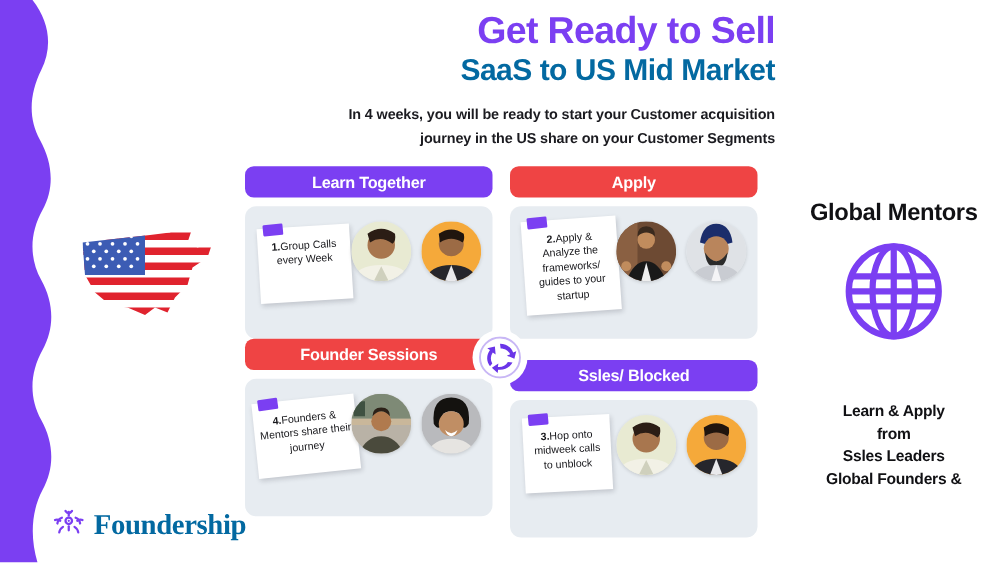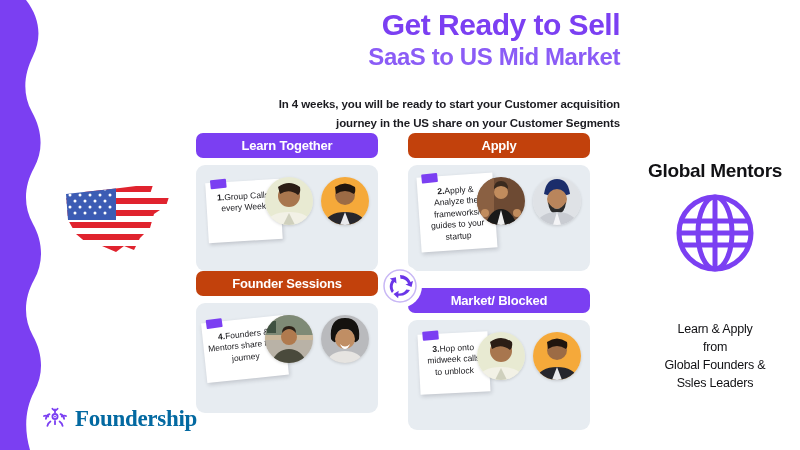--- a/index.html
+++ b/index.html
@@ -20,7 +20,7 @@
     font-size:30px;font-weight:bold;color:#7B3FF2;letter-spacing:-0.5px;line-height:1.12;
   }
   .title-sub{
-    font-size:24px;font-weight:bold;color:#8b5cf6;letter-spacing:-0.4px;line-height:1.2;margin-top:1px;
+    font-size:24px;font-weight:bold;color:#0369a1;letter-spacing:-0.4px;line-height:1.2;margin-top:1px;
   }
   .subtitle{
     margin-top:24px;font-size:11.5px;font-weight:bold;color:#1b1b20;line-height:1.65;

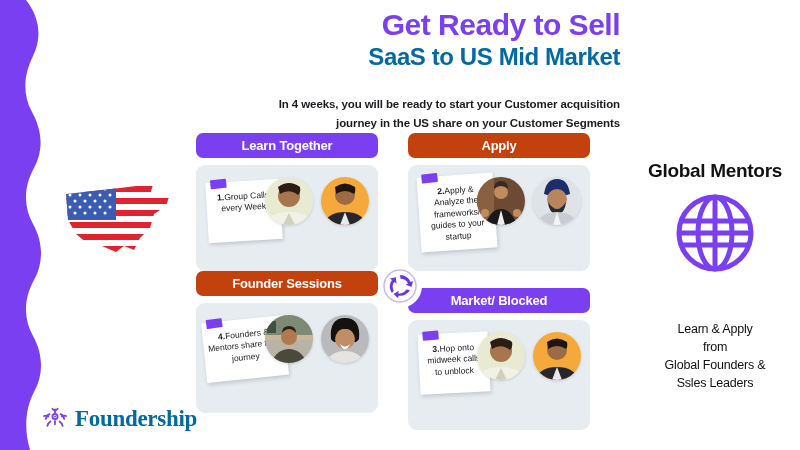--- a/index.html
+++ b/index.html
@@ -23,7 +23,7 @@
     font-size:24px;font-weight:bold;color:#0369a1;letter-spacing:-0.4px;line-height:1.2;margin-top:1px;
   }
   .subtitle{
-    margin-top:24px;font-size:11.5px;font-weight:bold;color:#1b1b20;line-height:1.65;
+    margin-top:12px;font-size:11.5px;font-weight:bold;color:#1b1b20;line-height:1.65;
     letter-spacing:-0.1px;
   }
 

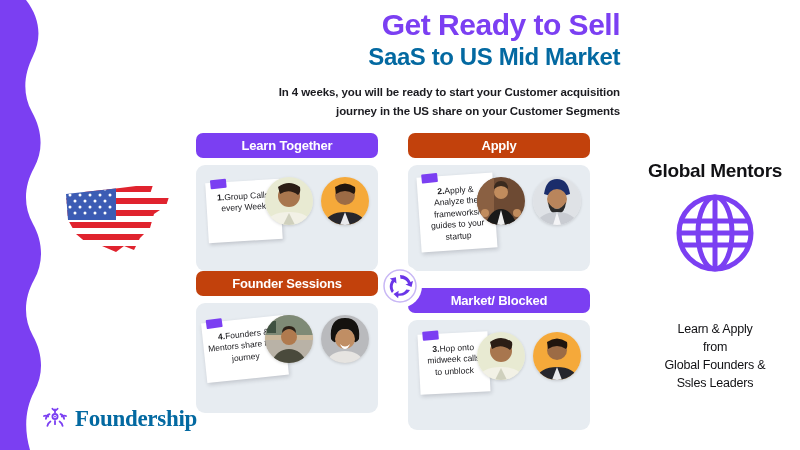--- a/index.html
+++ b/index.html
@@ -29,7 +29,7 @@
 
   
   .grid{position:absolute;left:196px;top:133px;width:410px;height:295px;}
-  .quad{position:absolute;width:182px;}
+  .quad{position:absolute;width:198px;}
   .q-tl{left:0;top:0;}
   .q-tr{left:212px;top:0;}
   .q-bl{left:0;top:138px;}

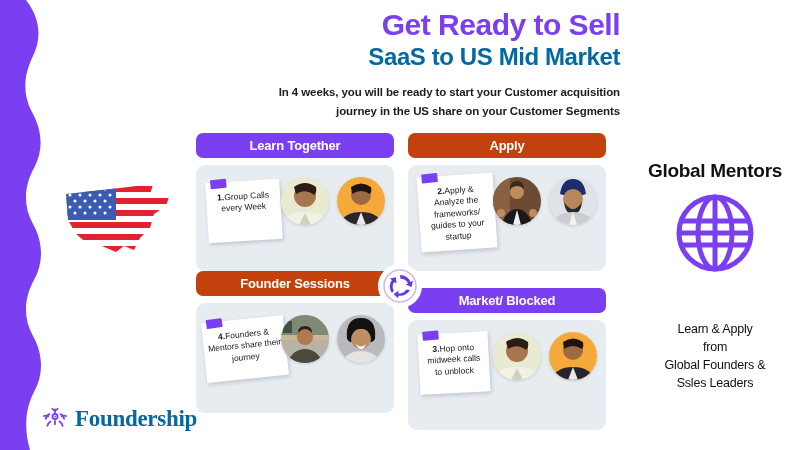--- a/index.html
+++ b/index.html
@@ -40,7 +40,7 @@
     color:#ffffff;font-size:13px;font-weight:bold;letter-spacing:-0.2px;
   }
   .pill.purple{background:#7B3FF2;}
-  .pill.black{background:#c2410c;}
+  .pill.black{background:#ef4444;}
 
   .panel{
     margin-top:7px;height:106px;background:#E7ECF1;border-radius:9px;position:relative;

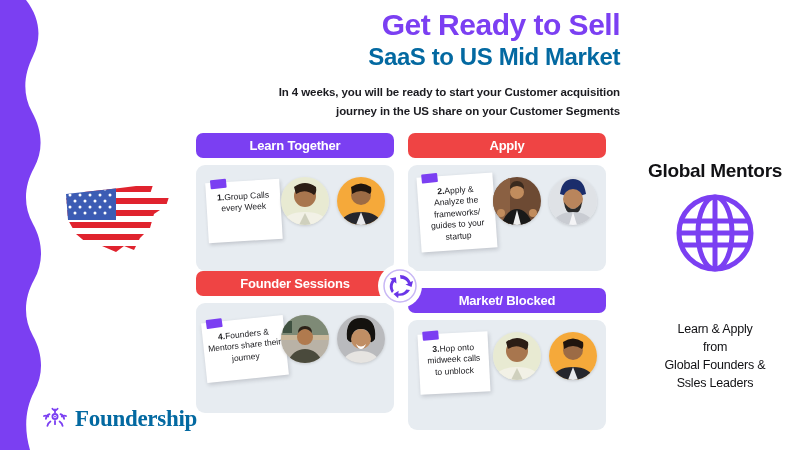--- a/index.html
+++ b/index.html
@@ -276,7 +276,7 @@
     </div>
 
     <div class="quad q-br">
-      <div class="pill purple">Market/ Blocked</div>
+      <div class="pill purple">Ssles/ Blocked</div>
       <div class="panel tall">
         <div class="note n3">
           <span class="note-tape"></span>

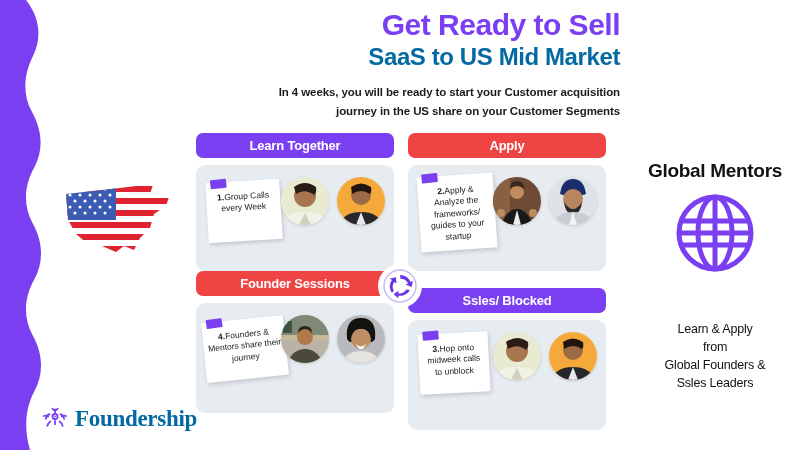--- a/index.html
+++ b/index.html
@@ -86,7 +86,7 @@
   .globe-wrap{margin-top:9px;display:flex;justify-content:center;}
   .right-foot{
     position:absolute;left:630px;top:320px;width:170px;text-align:center;
-    font-size:12.5px;font-weight:normal;color:#111114;line-height:1.45;letter-spacing:-0.2px;
+    font-size:12.5px;font-weight:bold;color:#111114;line-height:1.45;letter-spacing:-0.2px;
   }
 
   

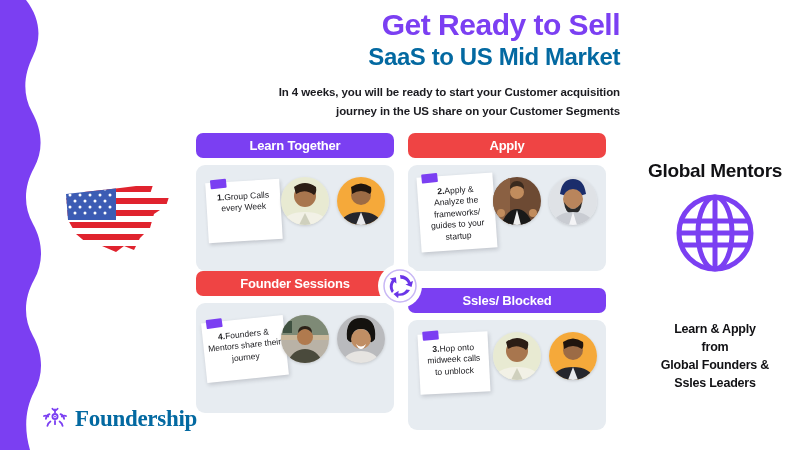--- a/index.html
+++ b/index.html
@@ -336,8 +336,8 @@
   <div class="right-foot">
     <div>Learn &amp; Apply</div>
     <div>from</div>
+    <div>Ssles Leaders</div>
     <div>Global Founders &amp;</div>
-    <div>Ssles Leaders</div>
   </div>
 
   <div class="logo">

